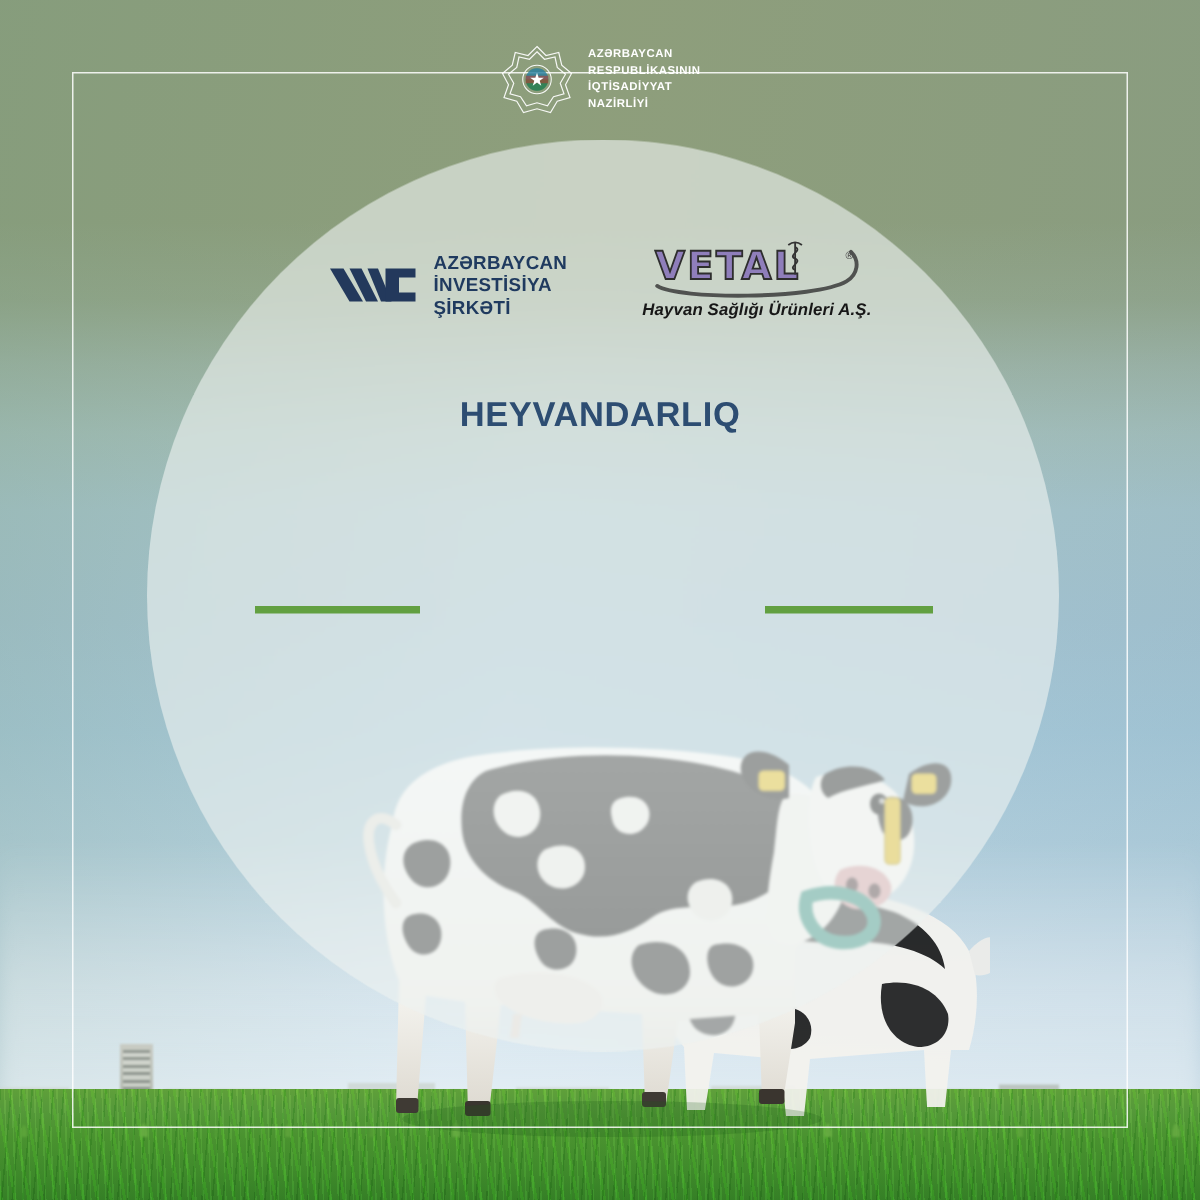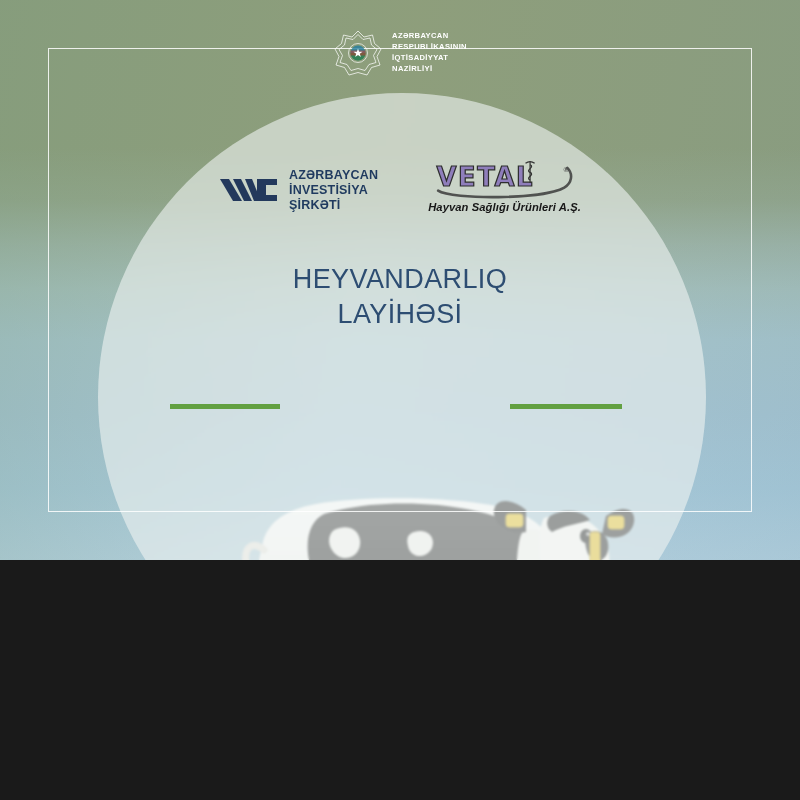--- a/index.html
+++ b/index.html
@@ -4,7 +4,7 @@
 <style>
   html,body{margin:0;padding:0;background:#1a1a1a;}
   #poster{
-    position:relative;width:800px;height:560px;overflow:hidden;
+    position:relative;width:800px;height:800px;overflow:hidden;
     font-family:"Liberation Sans","DejaVu Sans",sans-serif;
     -webkit-font-smoothing:antialiased;
   }

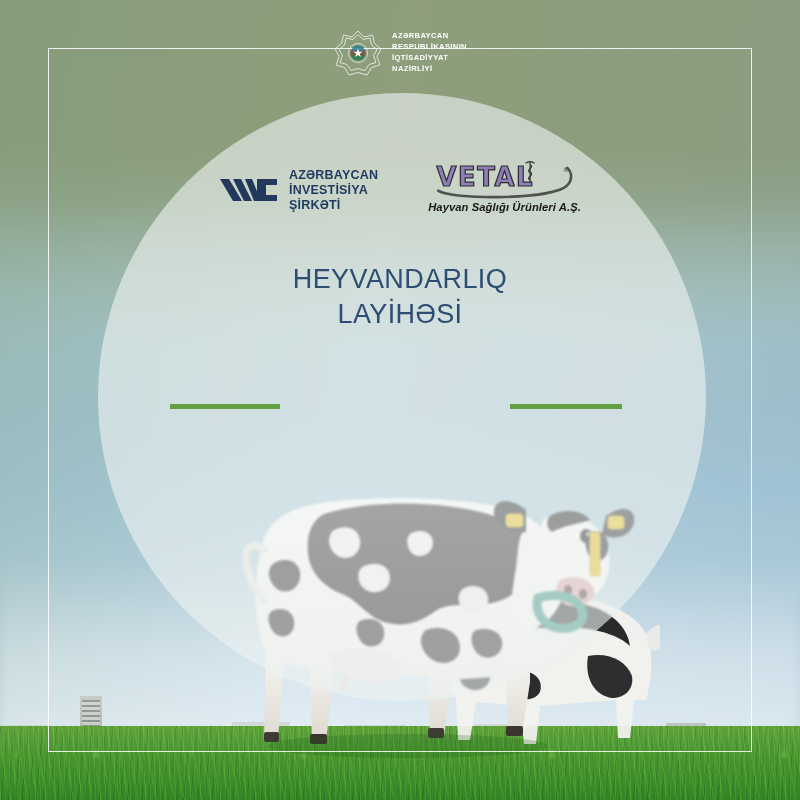--- a/index.html
+++ b/index.html
@@ -145,7 +145,7 @@
   
   .headline{
     position:absolute;left:120px;right:120px;top:262px;text-align:center;
-    color:#2d4d72;font-size:27px;font-weight:400;line-height:1.30;
+    color:#2d4d72;font-size:23px;font-weight:700;line-height:1.30;
     letter-spacing:.4px;text-transform:uppercase;
   }
   .headline .ln{display:block;}

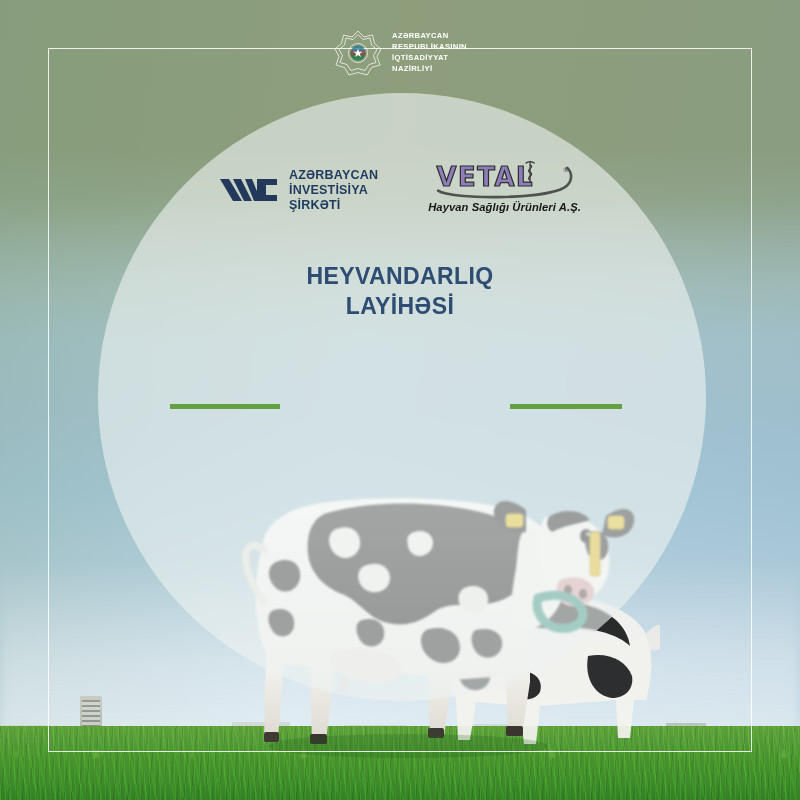--- a/index.html
+++ b/index.html
@@ -356,7 +356,6 @@
 
   <div class="headline">
     <span class="ln">HEYVANDARLIQ</span>
-    <span class="ln">LAYİHƏSİ</span>
   </div>
 
   <div class="rule left"></div>

